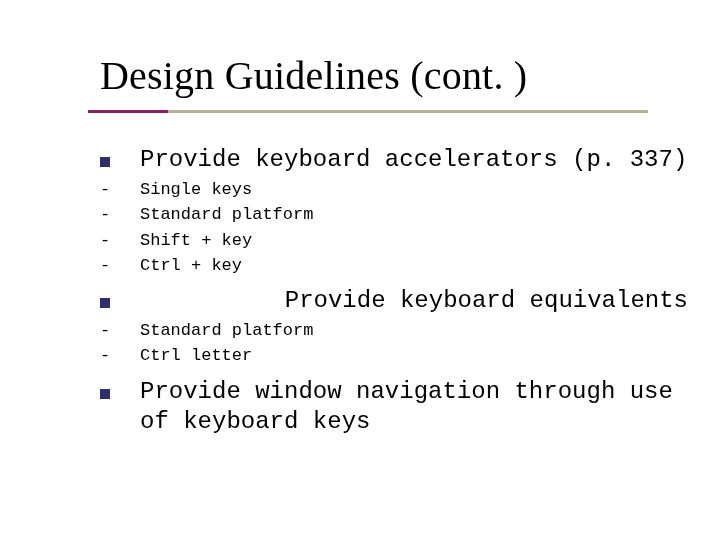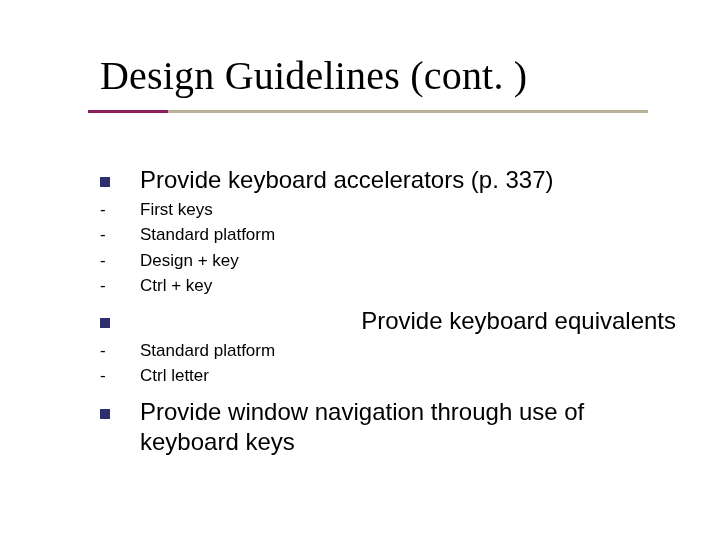--- a/index.html
+++ b/index.html
@@ -46,8 +46,9 @@
     background: #8a1f5c; 
   }
   .body {
-    margin-top: 58px;
-    padding-right: 44px;
+    margin-top: 38px;
+    padding-right: 32px;
+    font-family: Liberation Mono, monospace;
   }
   .row {
     display: flex;

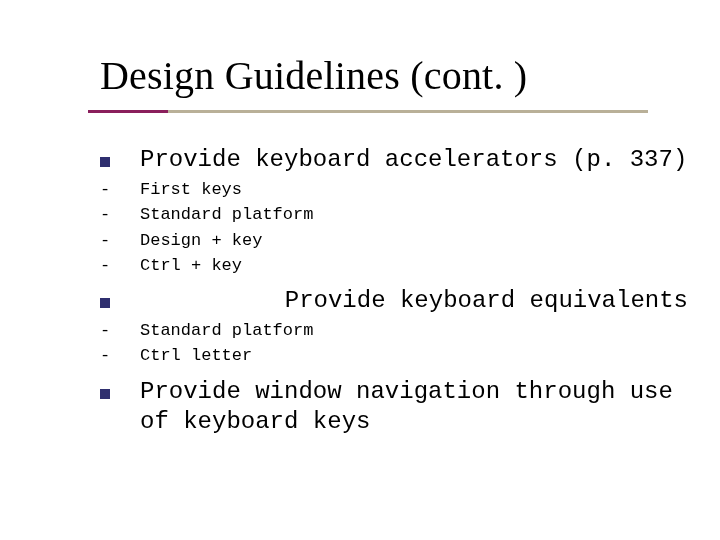--- a/index.html
+++ b/index.html
@@ -118,7 +118,7 @@
       <div class="lvl2-bullet-col">
           <span class="dash">-</span>
         </div>
-      <div class="lvl2-text">First keys</div>
+      <div class="lvl2-text">Single keys</div>
     </div>
     <div class="row">
       <div class="lvl2-bullet-col">

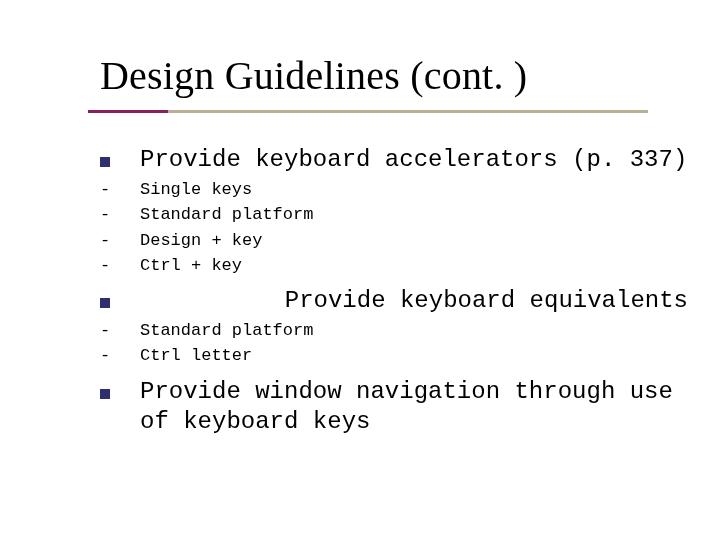--- a/index.html
+++ b/index.html
@@ -130,7 +130,7 @@
       <div class="lvl2-bullet-col">
           <span class="dash">-</span>
         </div>
-      <div class="lvl2-text">Design + key</div>
+      <div class="lvl2-text">Shift + key</div>
     </div>
     <div class="row">
       <div class="lvl2-bullet-col">

